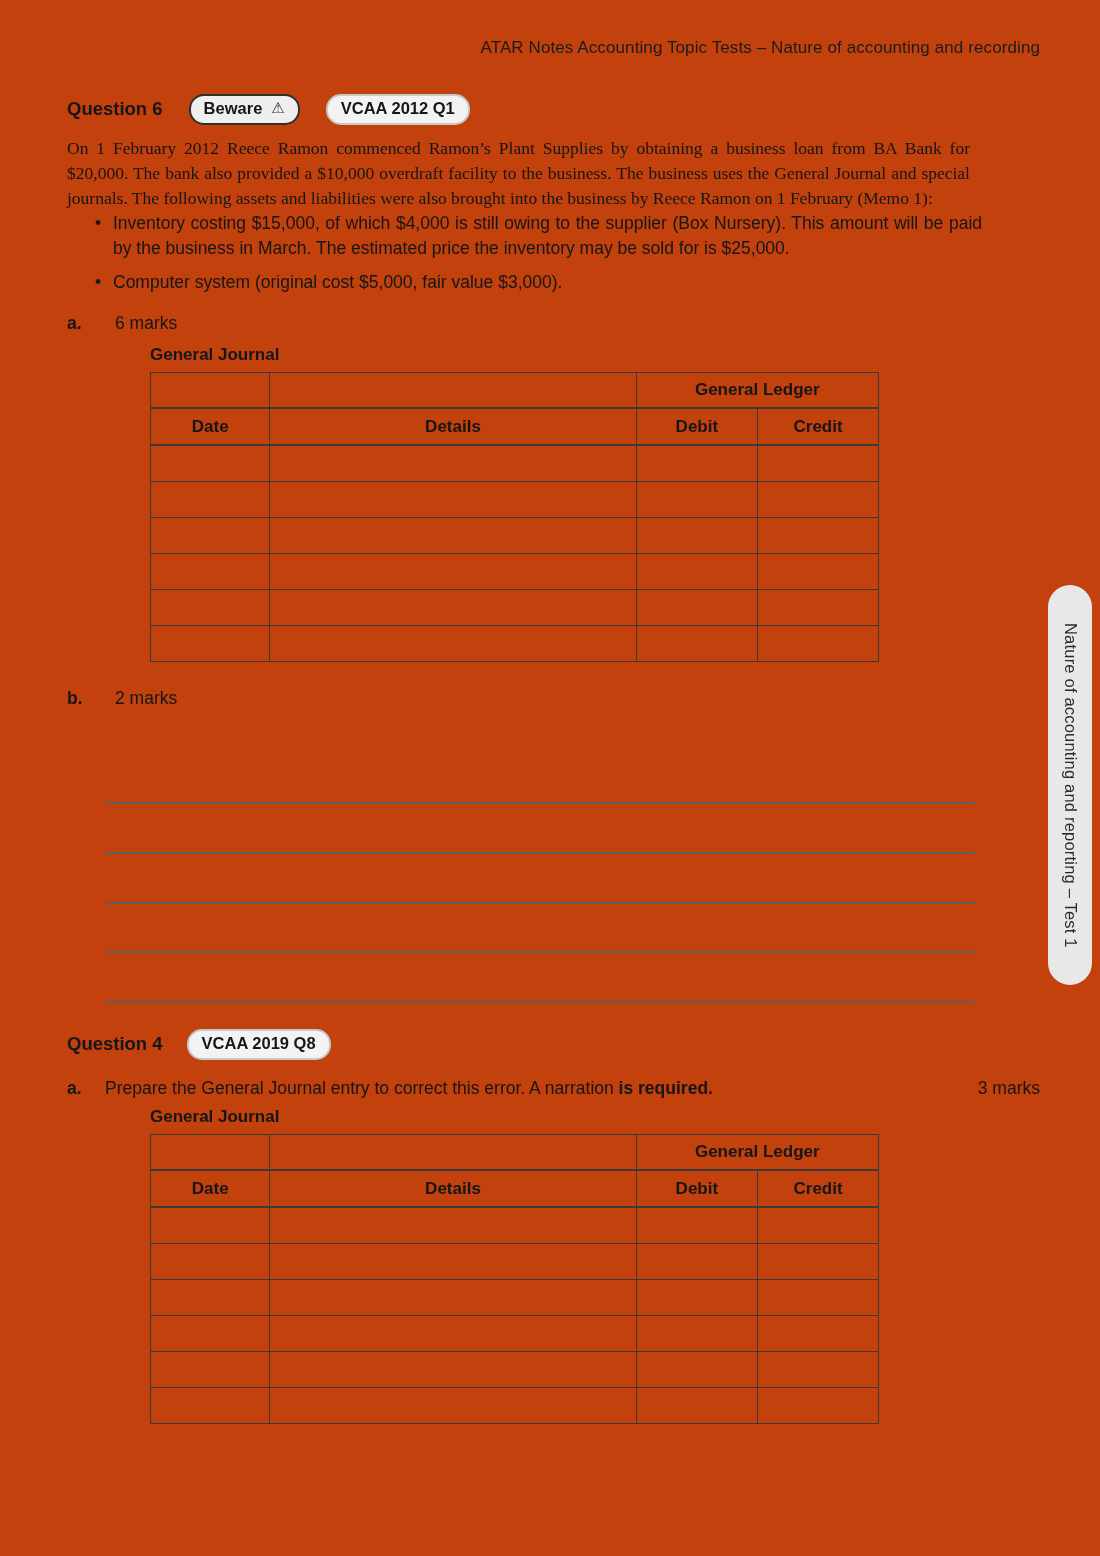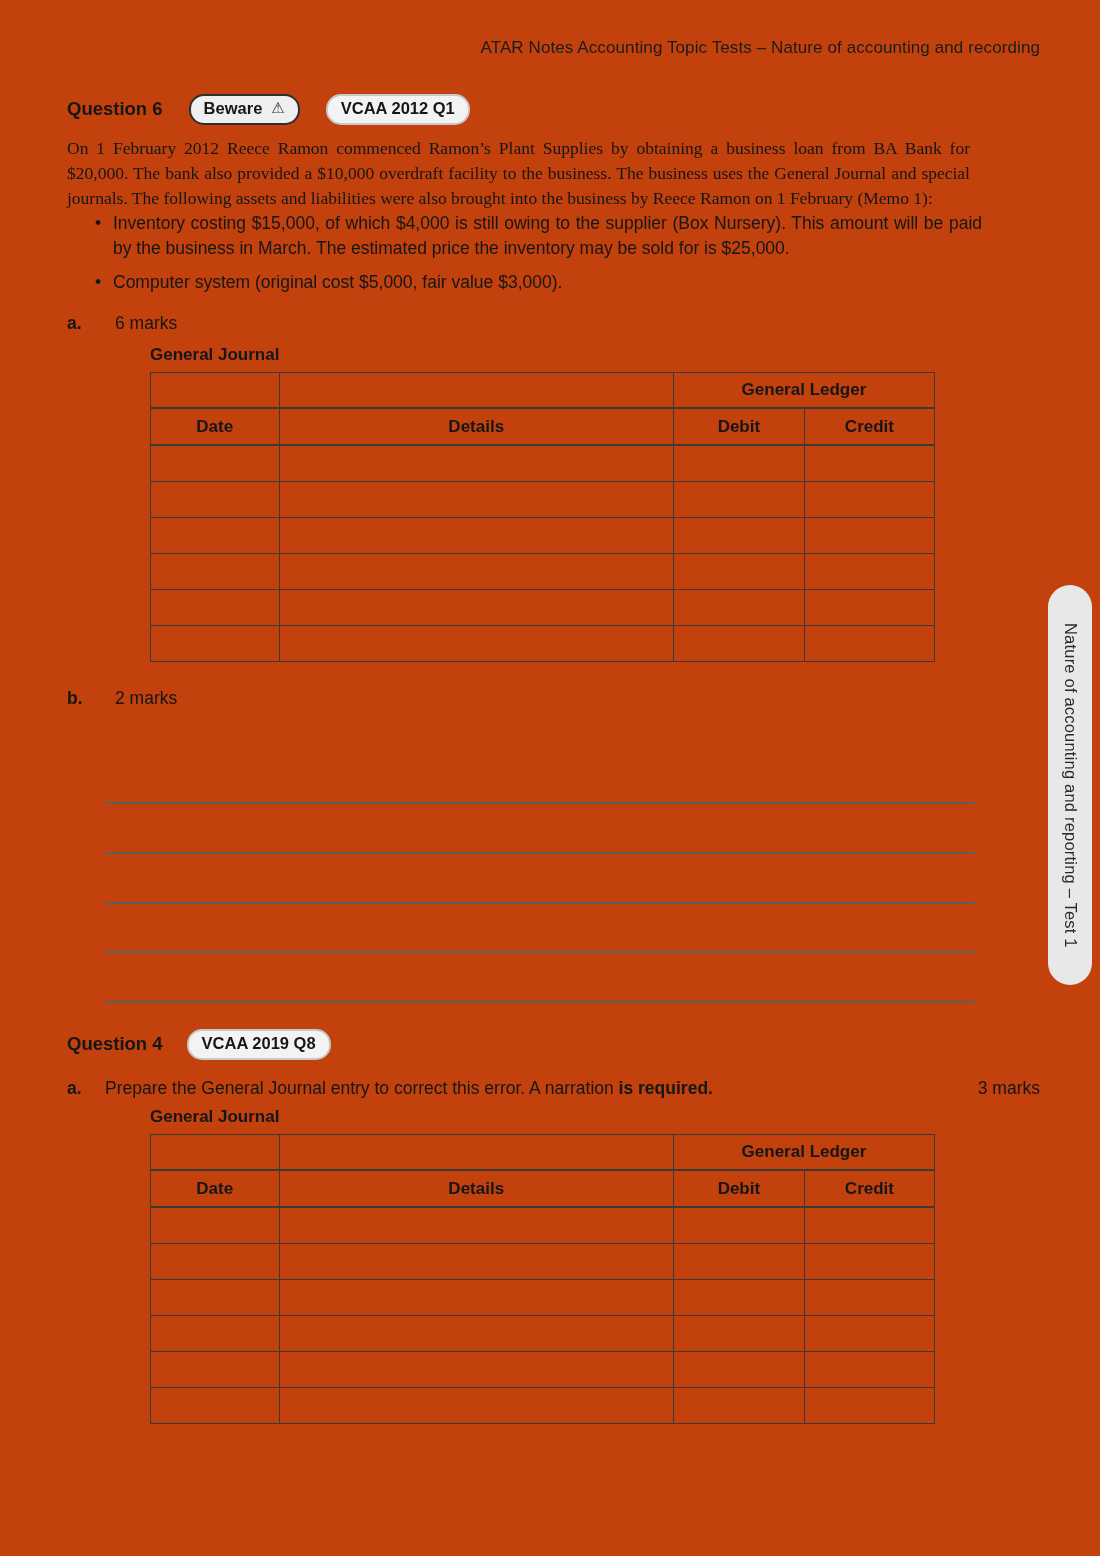--- a/index.html
+++ b/index.html
@@ -94,7 +94,7 @@
   table.journal {
     border-collapse: collapse;
     margin-left: 83px;
-    width: 785px;
+    width: 729px;
     table-layout: fixed;
   }
   table.journal td, table.journal th {

